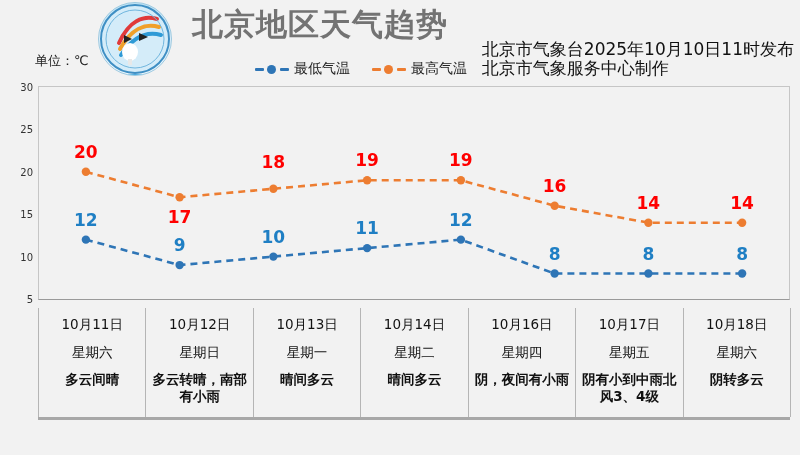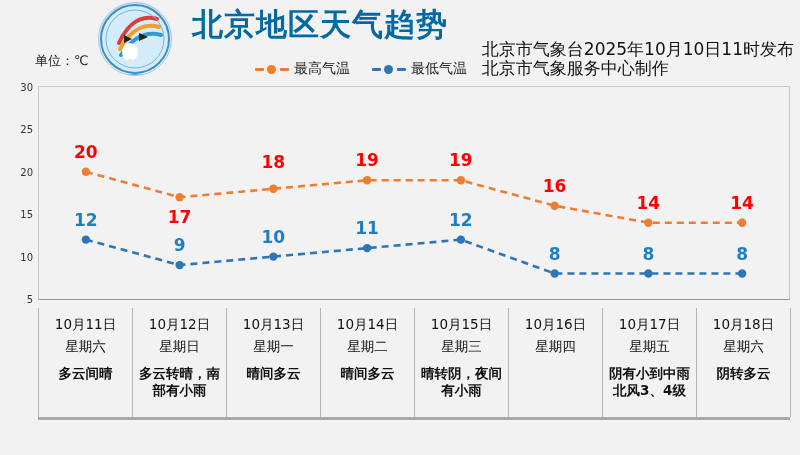--- a/index.html
+++ b/index.html
@@ -25,7 +25,7 @@
   #title{
     position:absolute;left:0;top:4px;width:640px;
     text-align:center;
-    font-size:31px;font-weight:bold;color:#0369a1;
+    font-size:31px;font-weight:bold;color:#737373;
     letter-spacing:1px;
     font-family:"DejaVu Sans","Liberation Sans",sans-serif;
   }

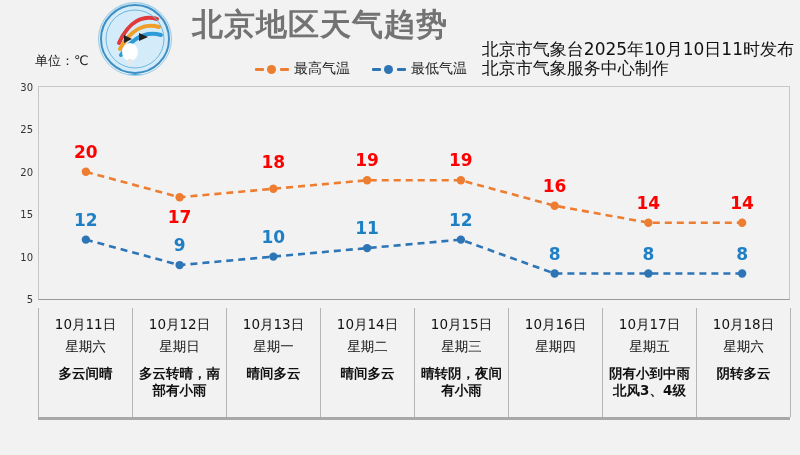--- a/index.html
+++ b/index.html
@@ -129,19 +129,19 @@
   <div id="legend">
     <div class="lg">
       <span class="lgline">
+        <i class="a" style="background:#2E75B6"></i>
+        <i class="b" style="background:#2E75B6"></i>
+        <span class="lgdot" style="background:#2E75B6"></span>
+      </span>
+      <span>最低气温</span>
+    </div>
+    <div class="lg">
+      <span class="lgline">
         <i class="a" style="background:#ED7D31"></i>
         <i class="b" style="background:#ED7D31"></i>
         <span class="lgdot" style="background:#ED7D31"></span>
       </span>
       <span>最高气温</span>
-    </div>
-    <div class="lg">
-      <span class="lgline">
-        <i class="a" style="background:#2E75B6"></i>
-        <i class="b" style="background:#2E75B6"></i>
-        <span class="lgdot" style="background:#2E75B6"></span>
-      </span>
-      <span>最低气温</span>
     </div>
   </div>
 

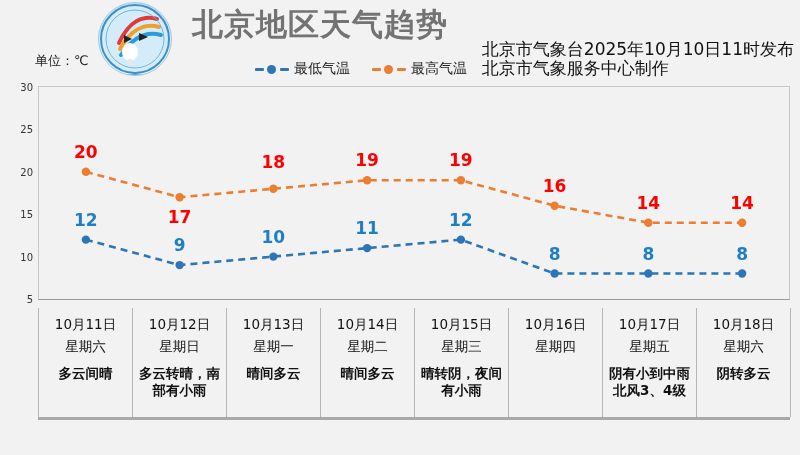--- a/index.html
+++ b/index.html
@@ -222,11 +222,6 @@
       <div class="desc">晴间多云</div>
     </div>
     <div class="col">
-      <div class="date">10月15日</div>
-      <div class="week">星期三</div>
-      <div class="desc">晴转阴，夜间有小雨</div>
-    </div>
-    <div class="col">
       <div class="date">10月16日</div>
       <div class="week">星期四</div>
     </div>

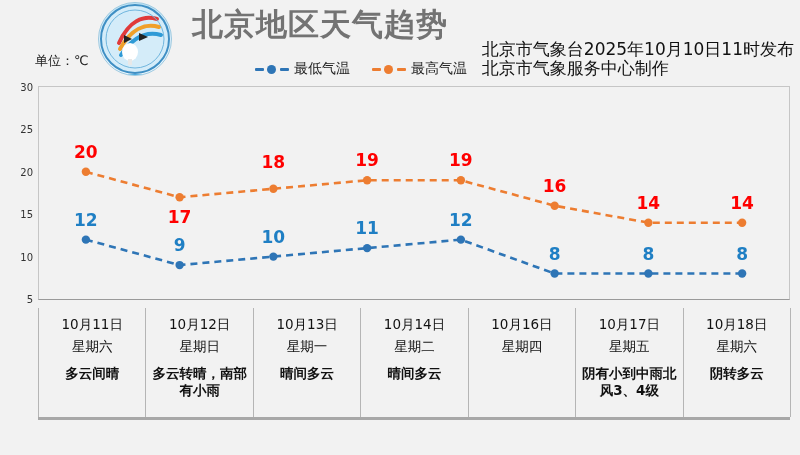--- a/index.html
+++ b/index.html
@@ -94,7 +94,7 @@
     background:#f2f2f2;
   }
   .col .date{font-size:13.5px;color:#111;line-height:19px;}
-  .col .week{font-size:13.5px;color:#111;line-height:19px;margin-top:3px;}
+  .col .week{font-size:13.5px;color:#111;line-height:19px;margin-top:9px;}
   .col .desc{
     font-size:13.5px;color:#111;line-height:17px;margin-top:9px;
     text-align:center;padding:0 2px;font-weight:bold;

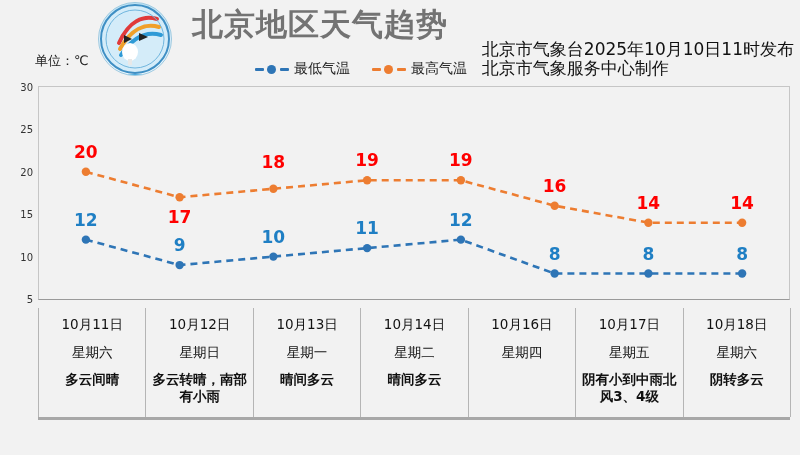--- a/index.html
+++ b/index.html
@@ -224,6 +224,7 @@
     <div class="col">
       <div class="date">10月16日</div>
       <div class="week">星期四</div>
+      <div class="desc">阴，夜间有小雨</div>
     </div>
     <div class="col">
       <div class="date">10月17日</div>

